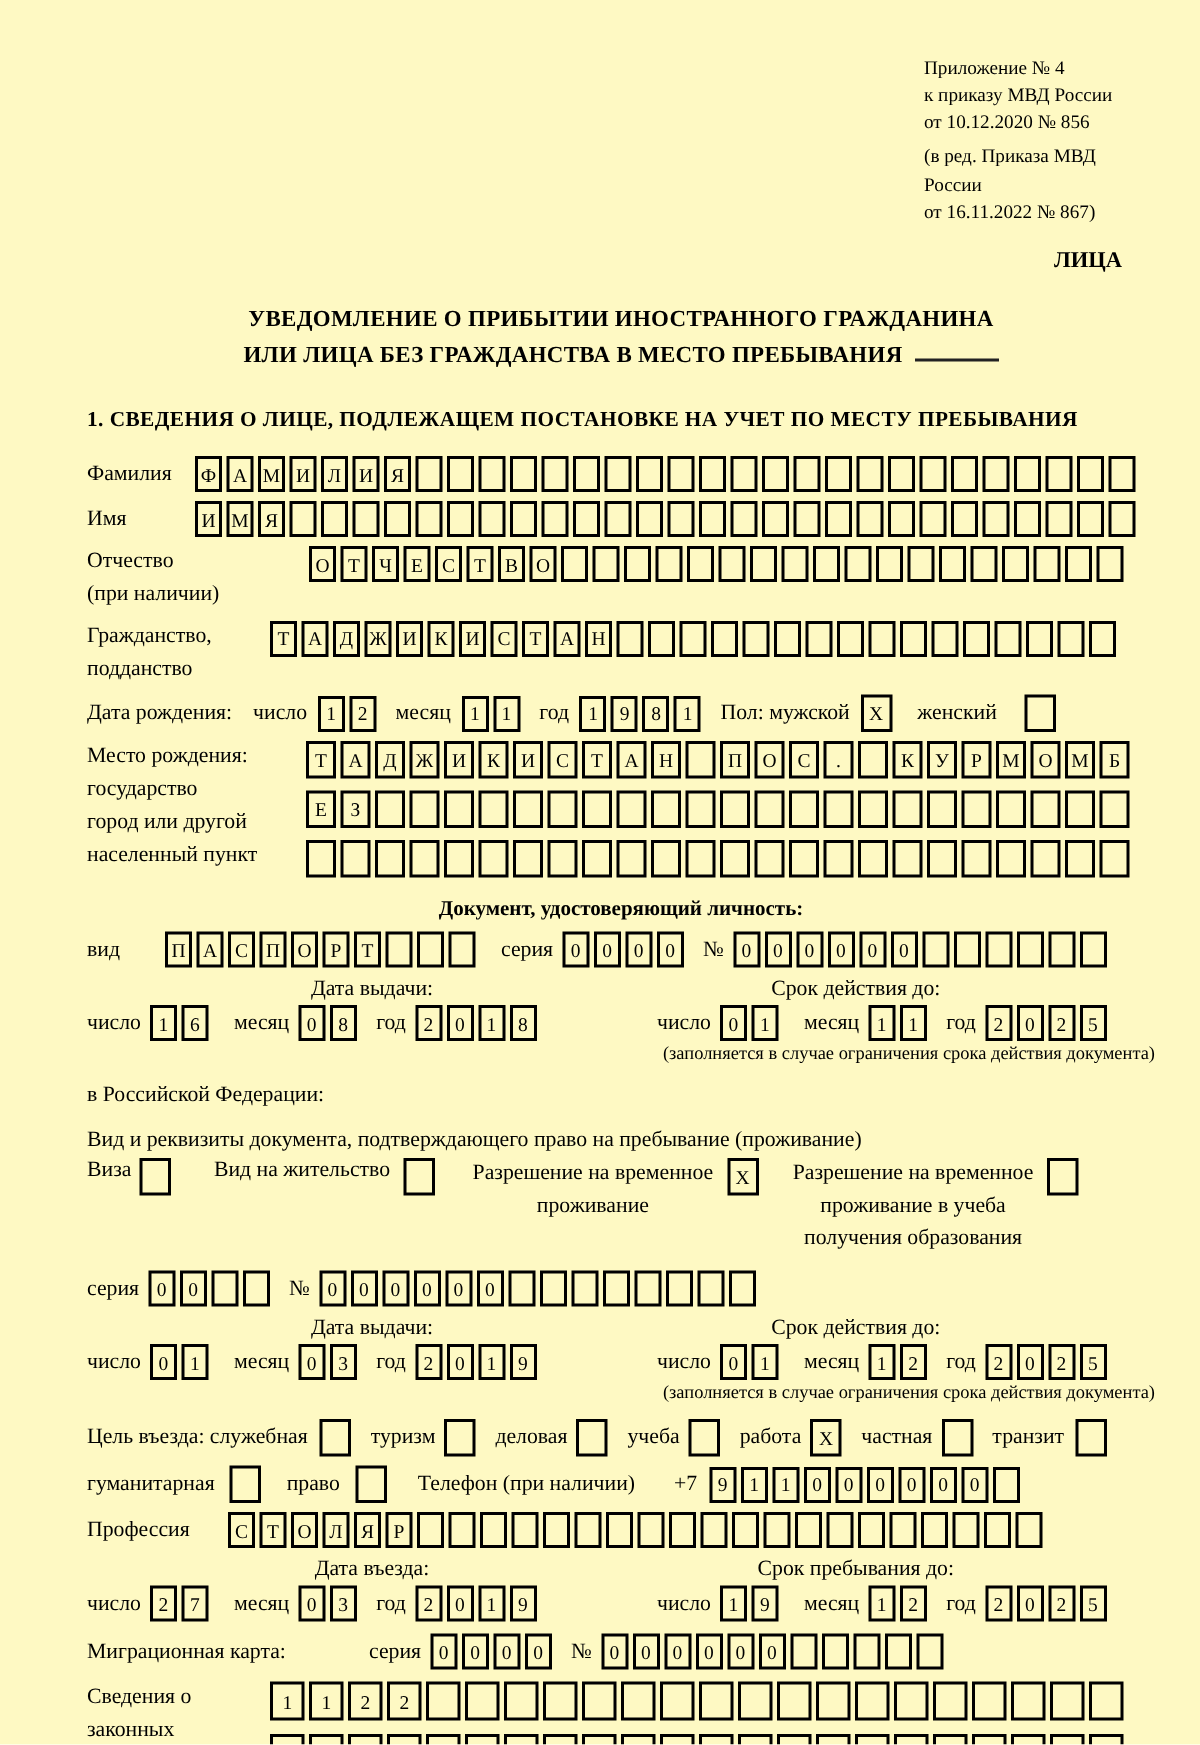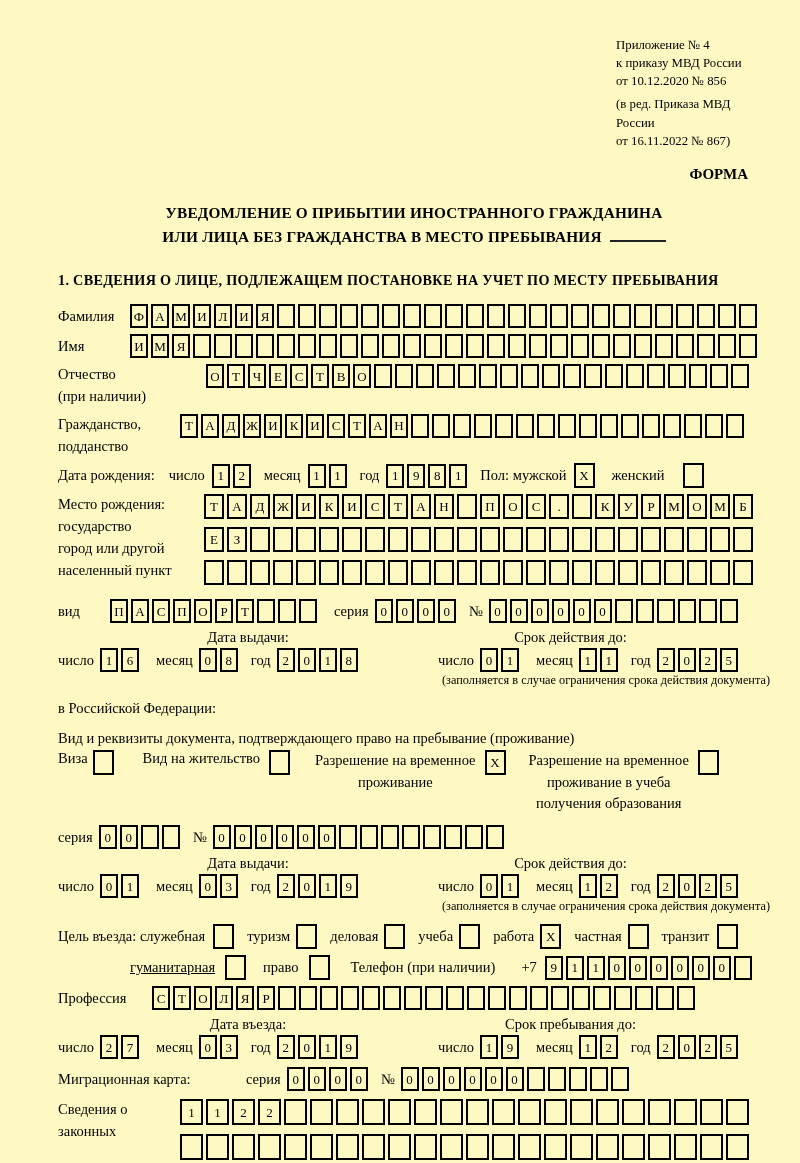--- a/index.html
+++ b/index.html
@@ -61,7 +61,7 @@
     <div>от 16.11.2022 № 867)</div>
   </div>
 
-  <div class="forma">ФОРМА</div>
+  <div class="forma">ЛИЦА</div>
 
   <div class="title">
     <div>УВЕДОМЛЕНИЕ О ПРИБЫТИИ ИНОСТРАННОГО ГРАЖДАНИНА</div>

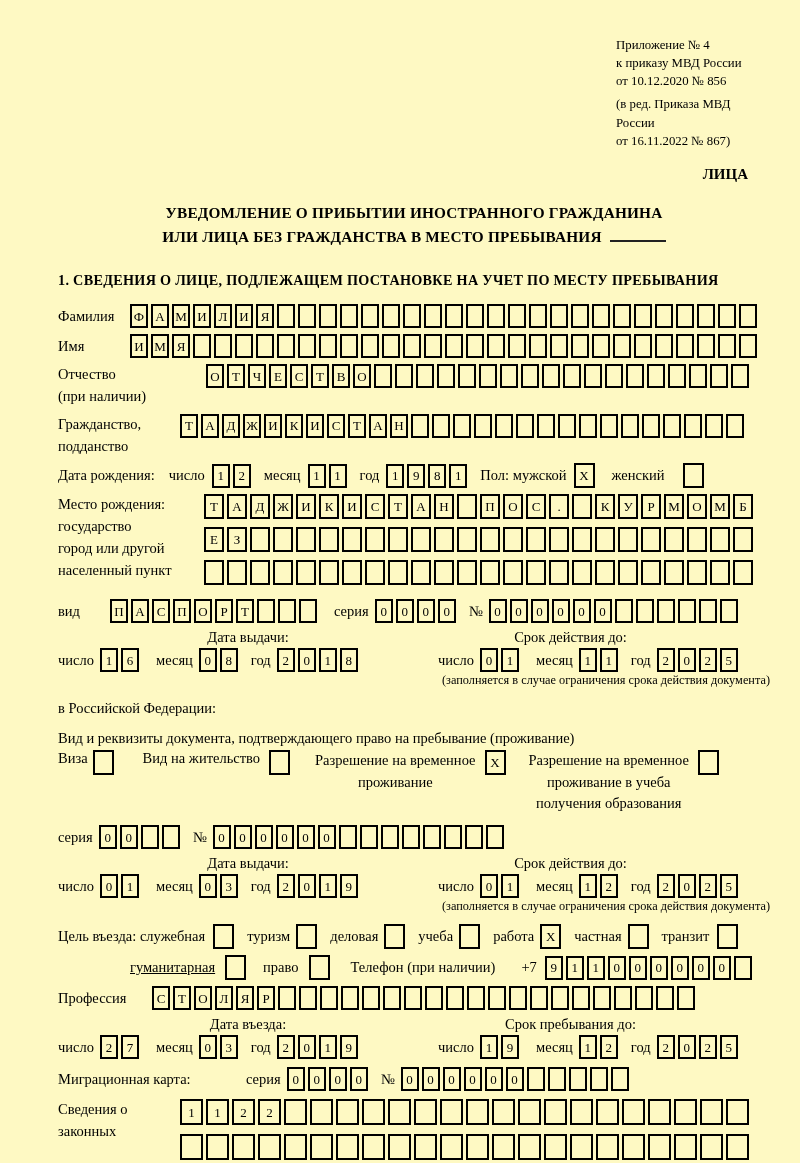--- a/index.html
+++ b/index.html
@@ -337,6 +337,7 @@
     </span>
   </div>
 
+  <div class="center-b">Документ, удостоверяющий личность:</div>
 
   <div class="row">
     <span class="lbl" style="width:52px;">вид</span>

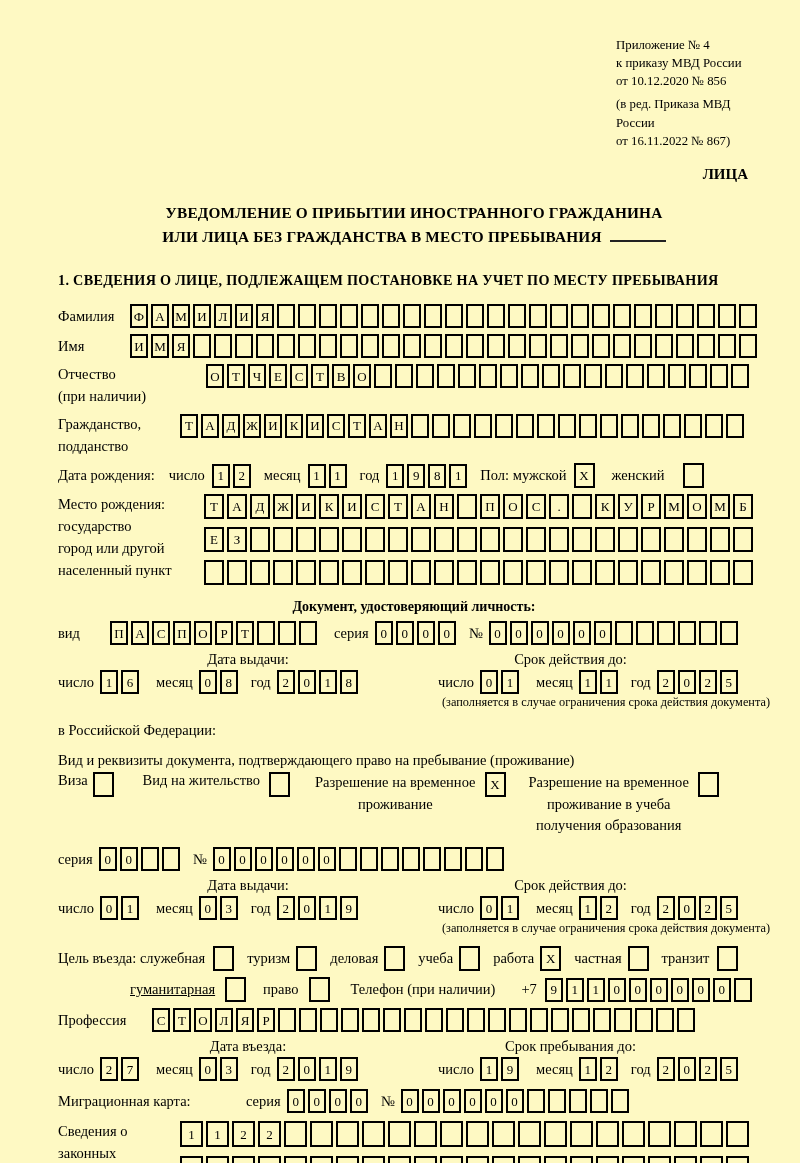--- a/index.html
+++ b/index.html
@@ -565,7 +565,7 @@
   </div>
 
   <div class="row" style="margin-top:4px;">
-    <span style="margin-left:72px;text-decoration:underline;">гуманитарная</span>
+    <span style="">гуманитарная</span>
     <span class="cells cells-cb" style="margin-left:10px;">
         <span class="cell"></span>
       </span>

